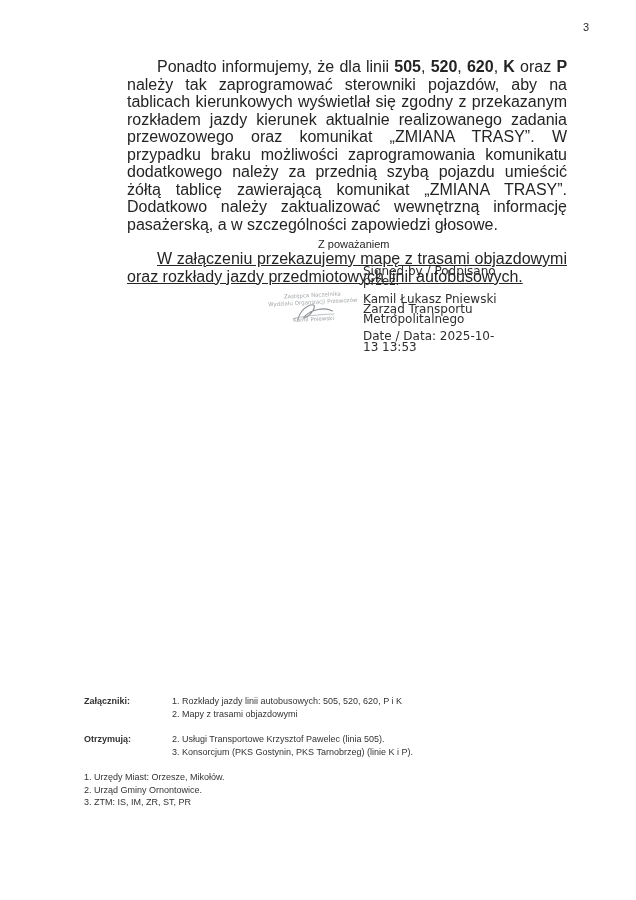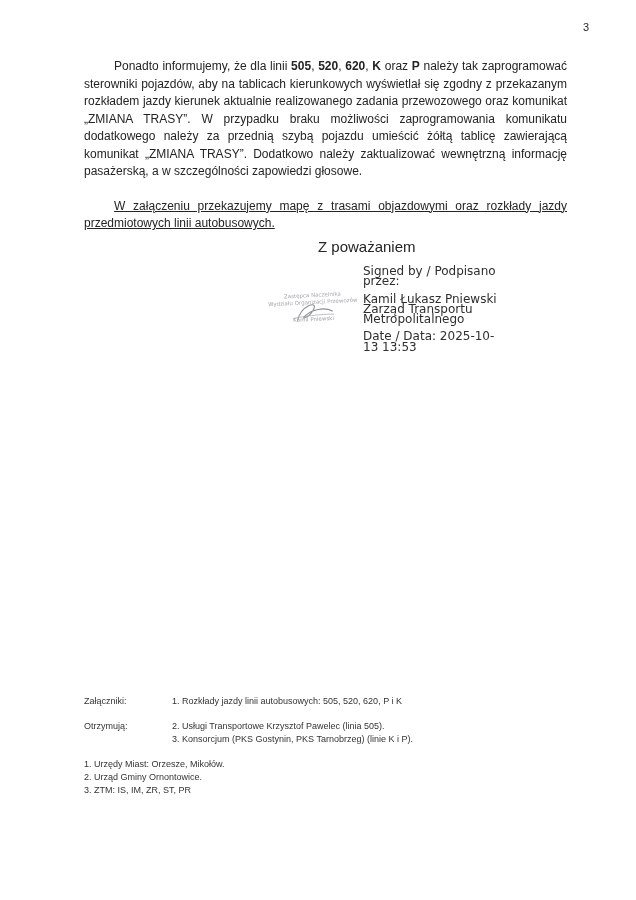--- a/index.html
+++ b/index.html
@@ -27,11 +27,12 @@
     width: 483px;
   }
   .body-text p {
-    font-size: 12px;
+    font-size: 16px;
     line-height: 17.5px;
     text-align: justify;
     text-indent: 30px;
     color: #242424;
+    margin-left: 43px;
   }
   .body-text p + p { margin-top: 17px; text-decoration: underline; }
   .b { font-weight: bold; }

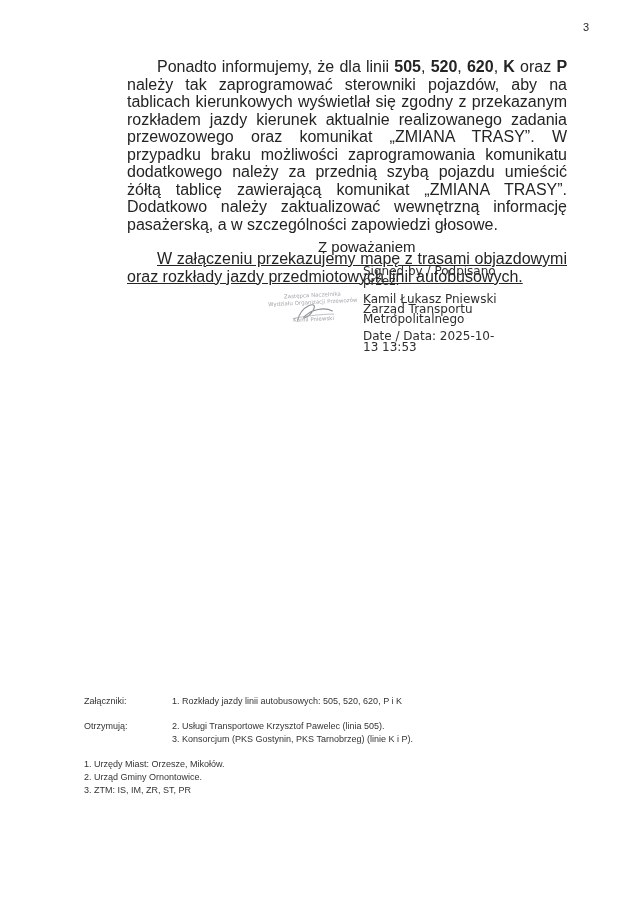--- a/index.html
+++ b/index.html
@@ -40,7 +40,7 @@
     position: absolute;
     left: 318px;
     top: 238px;
-    font-size: 15px;
+    font-size: 11px;
     color: #242424;
   }
   

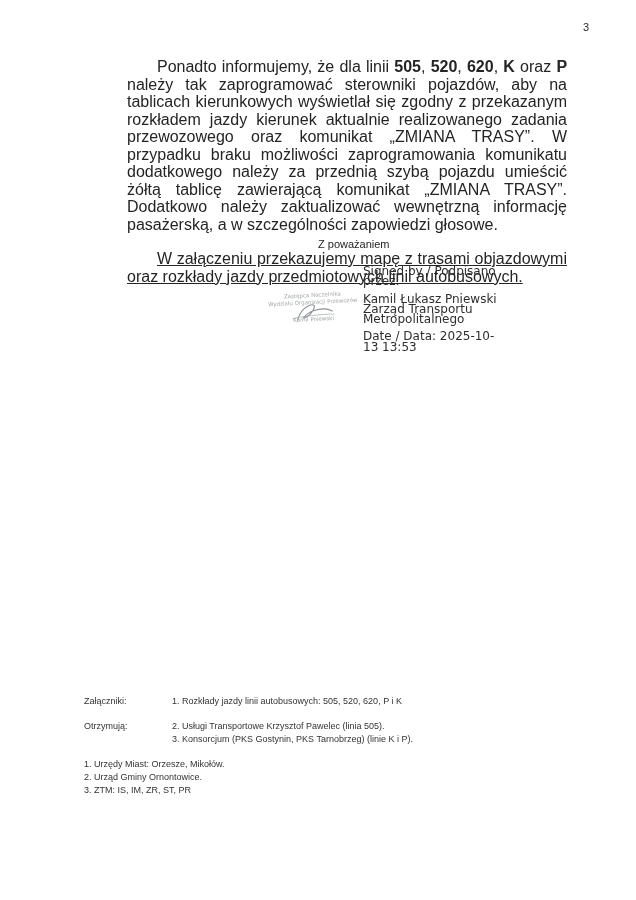--- a/index.html
+++ b/index.html
@@ -87,7 +87,7 @@
     color: #333333;
   }
   .note-block { display: flex; margin-bottom: 12px; }
-  .note-label { width: 88px; flex: none; }
+  .note-label { width: 88px; flex: none; font-weight: bold; }
   .note-items { flex: 1; }
 </style>
 </head>

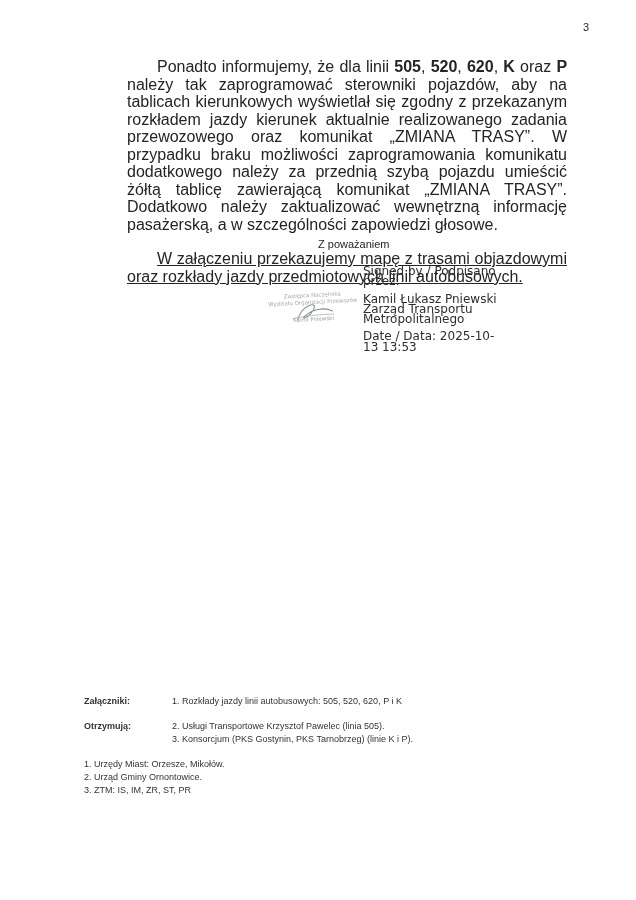--- a/index.html
+++ b/index.html
@@ -137,6 +137,7 @@
       <div class="note-label">Załączniki:</div>
       <div class="note-items">
           <div>1. Rozkłady jazdy linii autobusowych: 505, 520, 620, P i K</div>
+          <div>2. Mapy z trasami objazdowymi</div>
         </div>
     </div>
     <div class="note-block">

